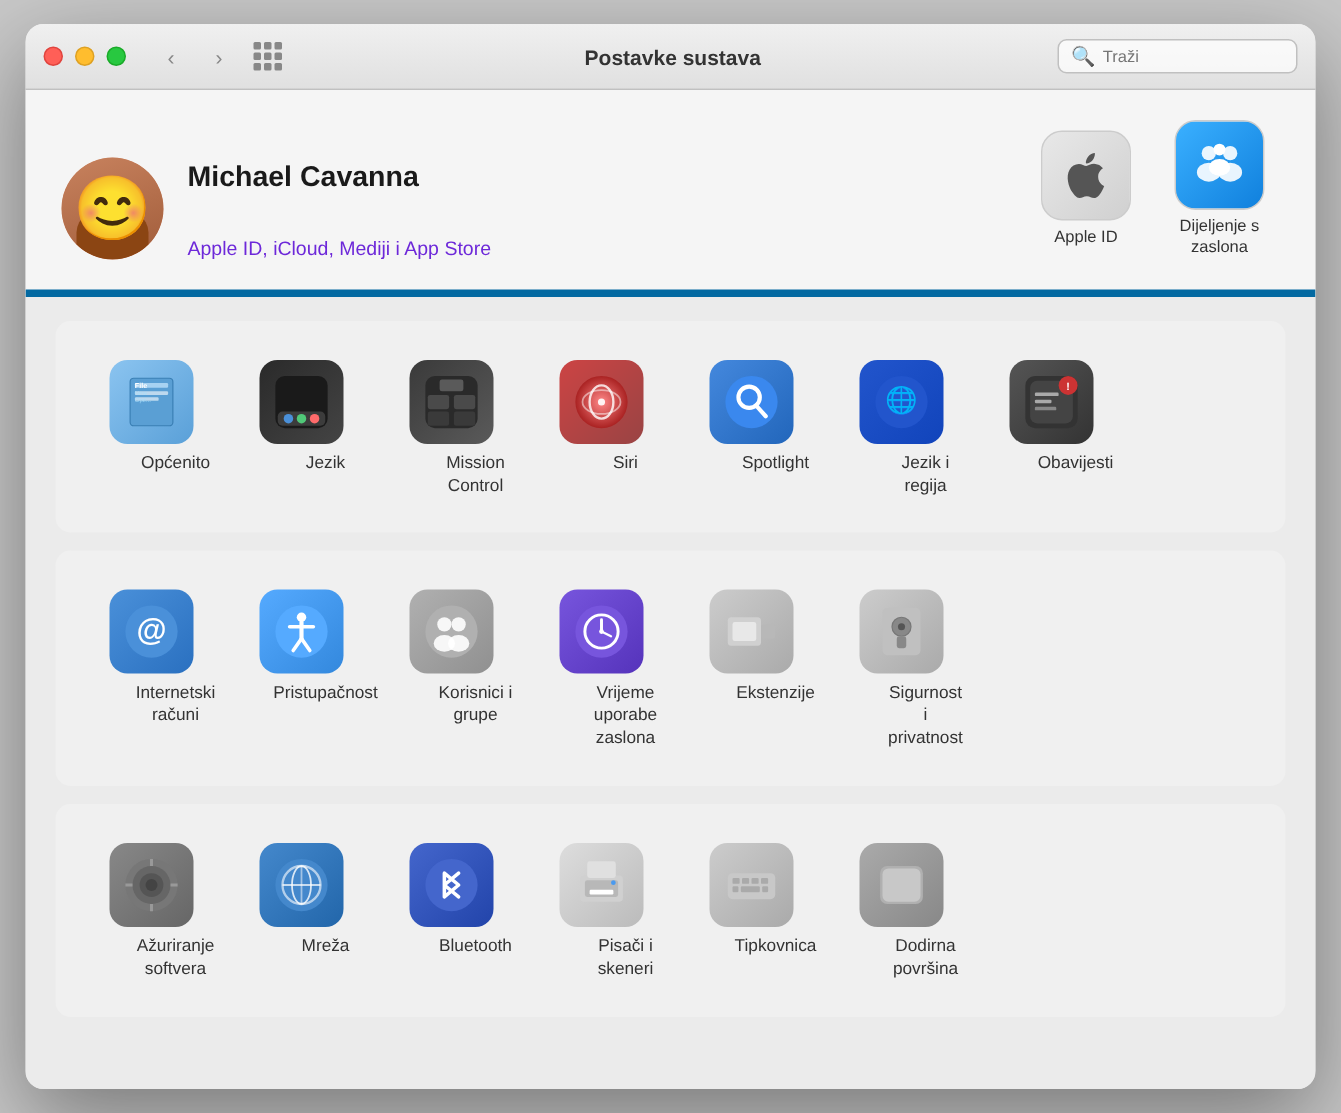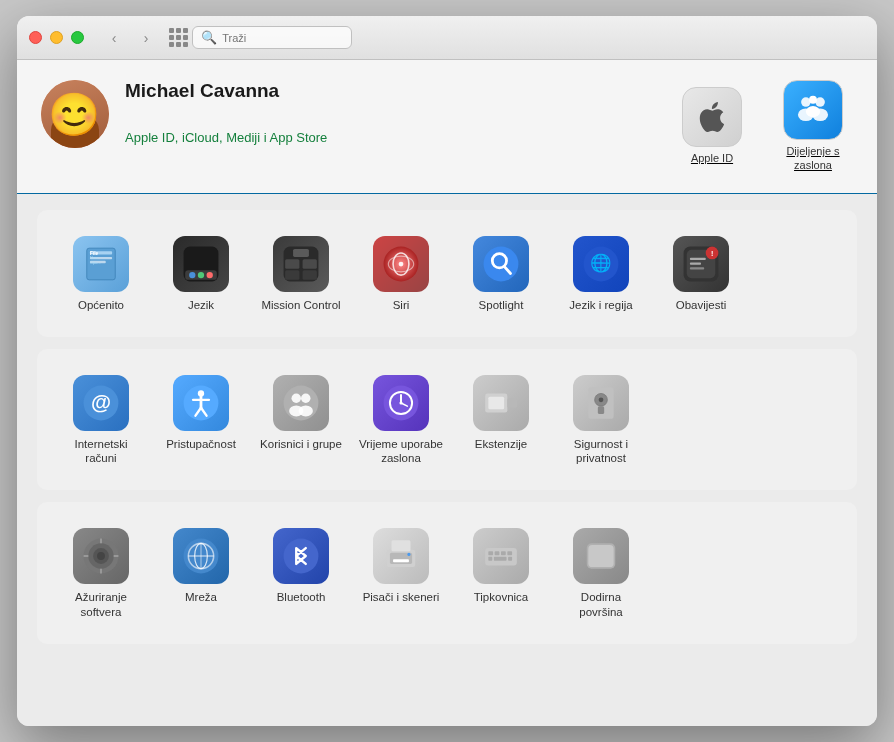--- a/index.html
+++ b/index.html
@@ -296,6 +296,7 @@
           <div class="grid-dot"></div>
       </div>
     </button>
+    <div class="title-text">Postavke sustava</div>
     <div class="search-box">
       <span style="color:#999;font-size:13px;">🔍</span>
       <input type="text" placeholder="Traži" style="">

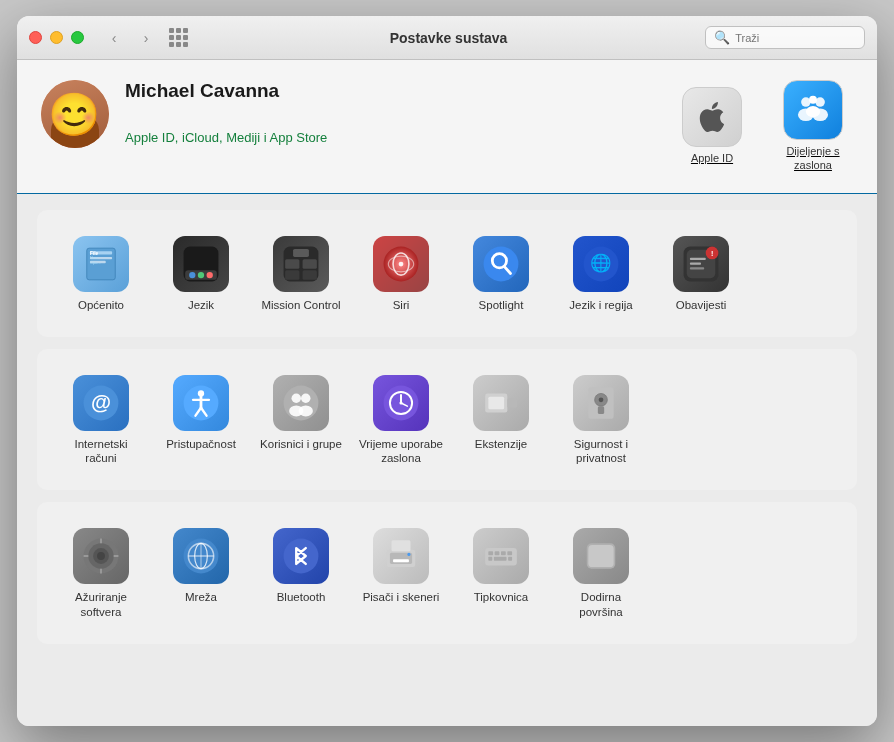--- a/index.html
+++ b/index.html
@@ -116,8 +116,8 @@
       background: #f5f5f5;
       padding: 20px 24px;
       display: flex;
-      align-items: flex-start;
-      border-bottom: 1px solid #0369a1;
+      align-items: flex-end;
+      border-bottom: 5px solid #0369a1;
       flex-shrink: 0;
     }
     .avatar {

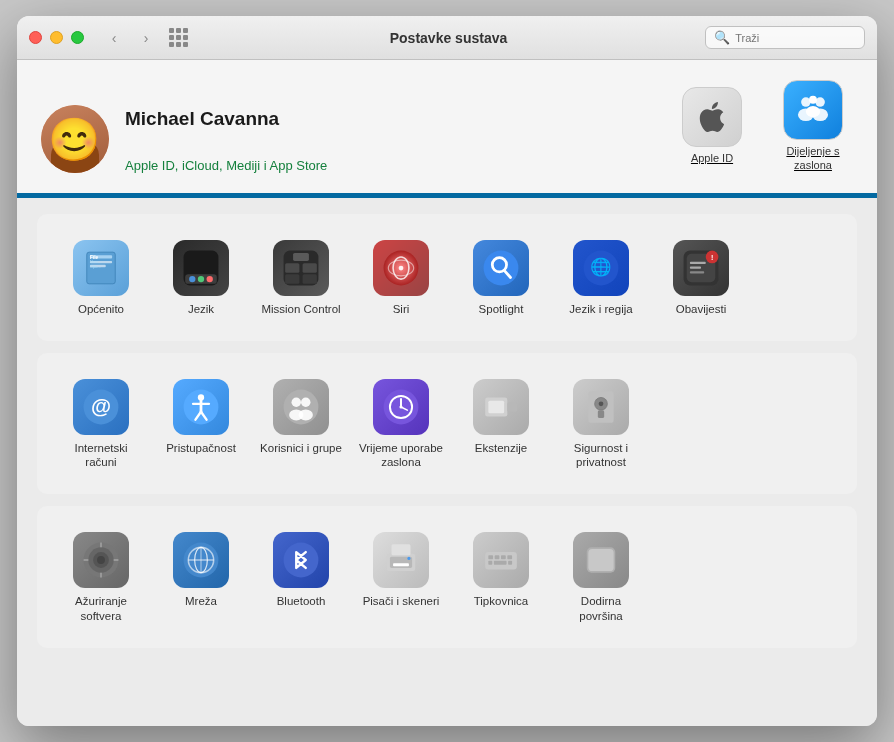--- a/index.html
+++ b/index.html
@@ -167,7 +167,7 @@
     }
     .profile-sub {
       font-size: 13px;
-      color: #15803d;
+      color: #6d28d9;
       margin-top: 28px;
     }
     .profile-icons {

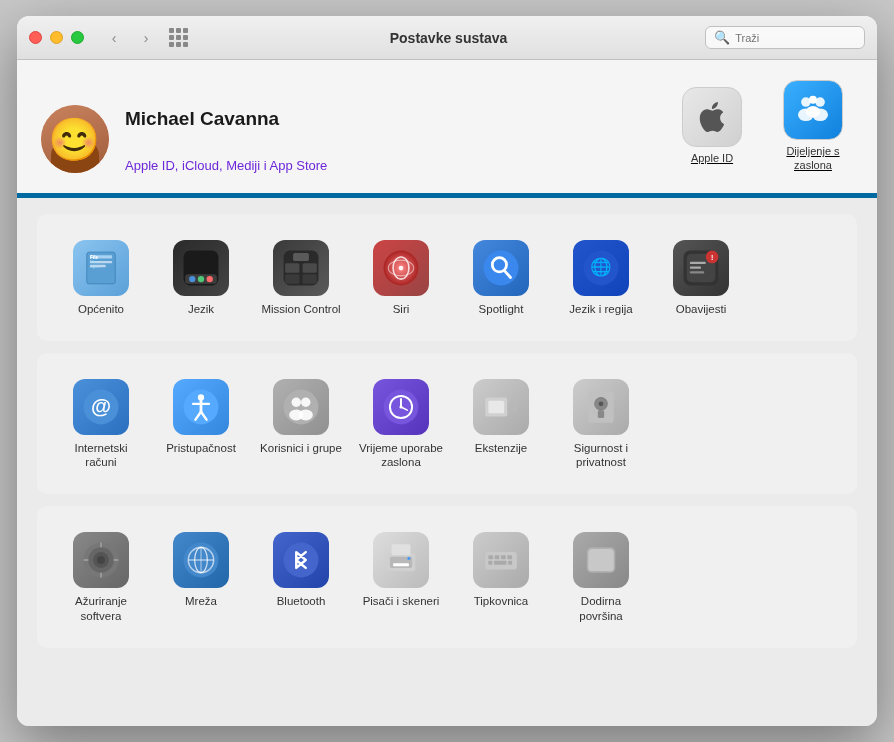--- a/index.html
+++ b/index.html
@@ -172,9 +172,8 @@
     }
     .profile-icons {
       display: flex;
-      gap: 21px;
-      align-items: center;
-      text-decoration: underline;
+      gap: 9px;
+      align-items: center;
     }
     .profile-icon-item {
       display: flex;

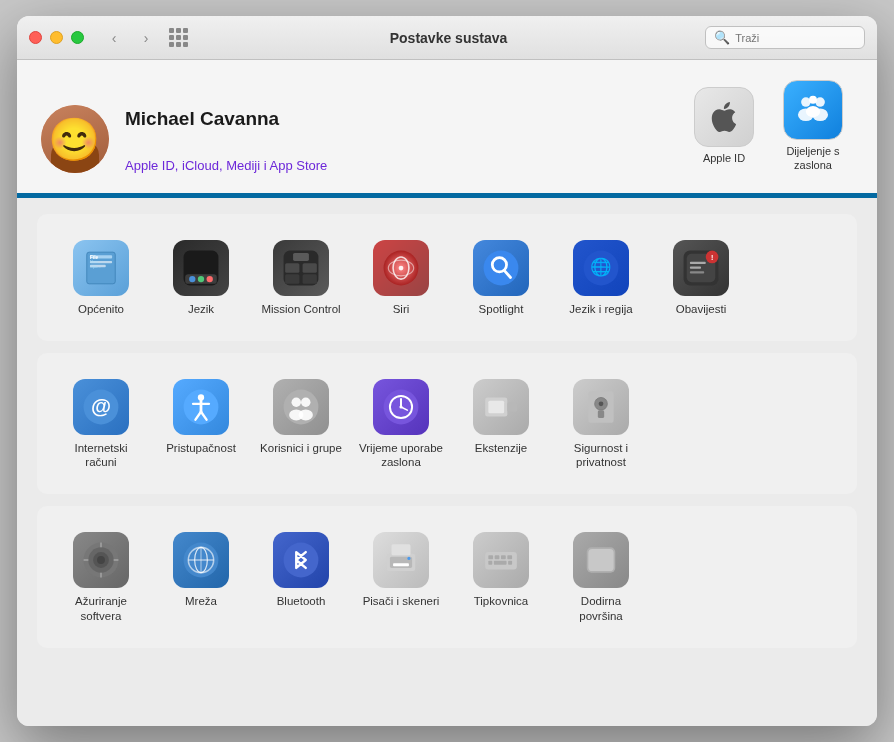--- a/index.html
+++ b/index.html
@@ -243,6 +243,7 @@
       color: #333;
       text-align: center;
       line-height: 1.3;
+      margin-left: 32px;
     }
     
     .icon-obecenito { background: linear-gradient(135deg, #8bc4f0, #5aa0d8); }

